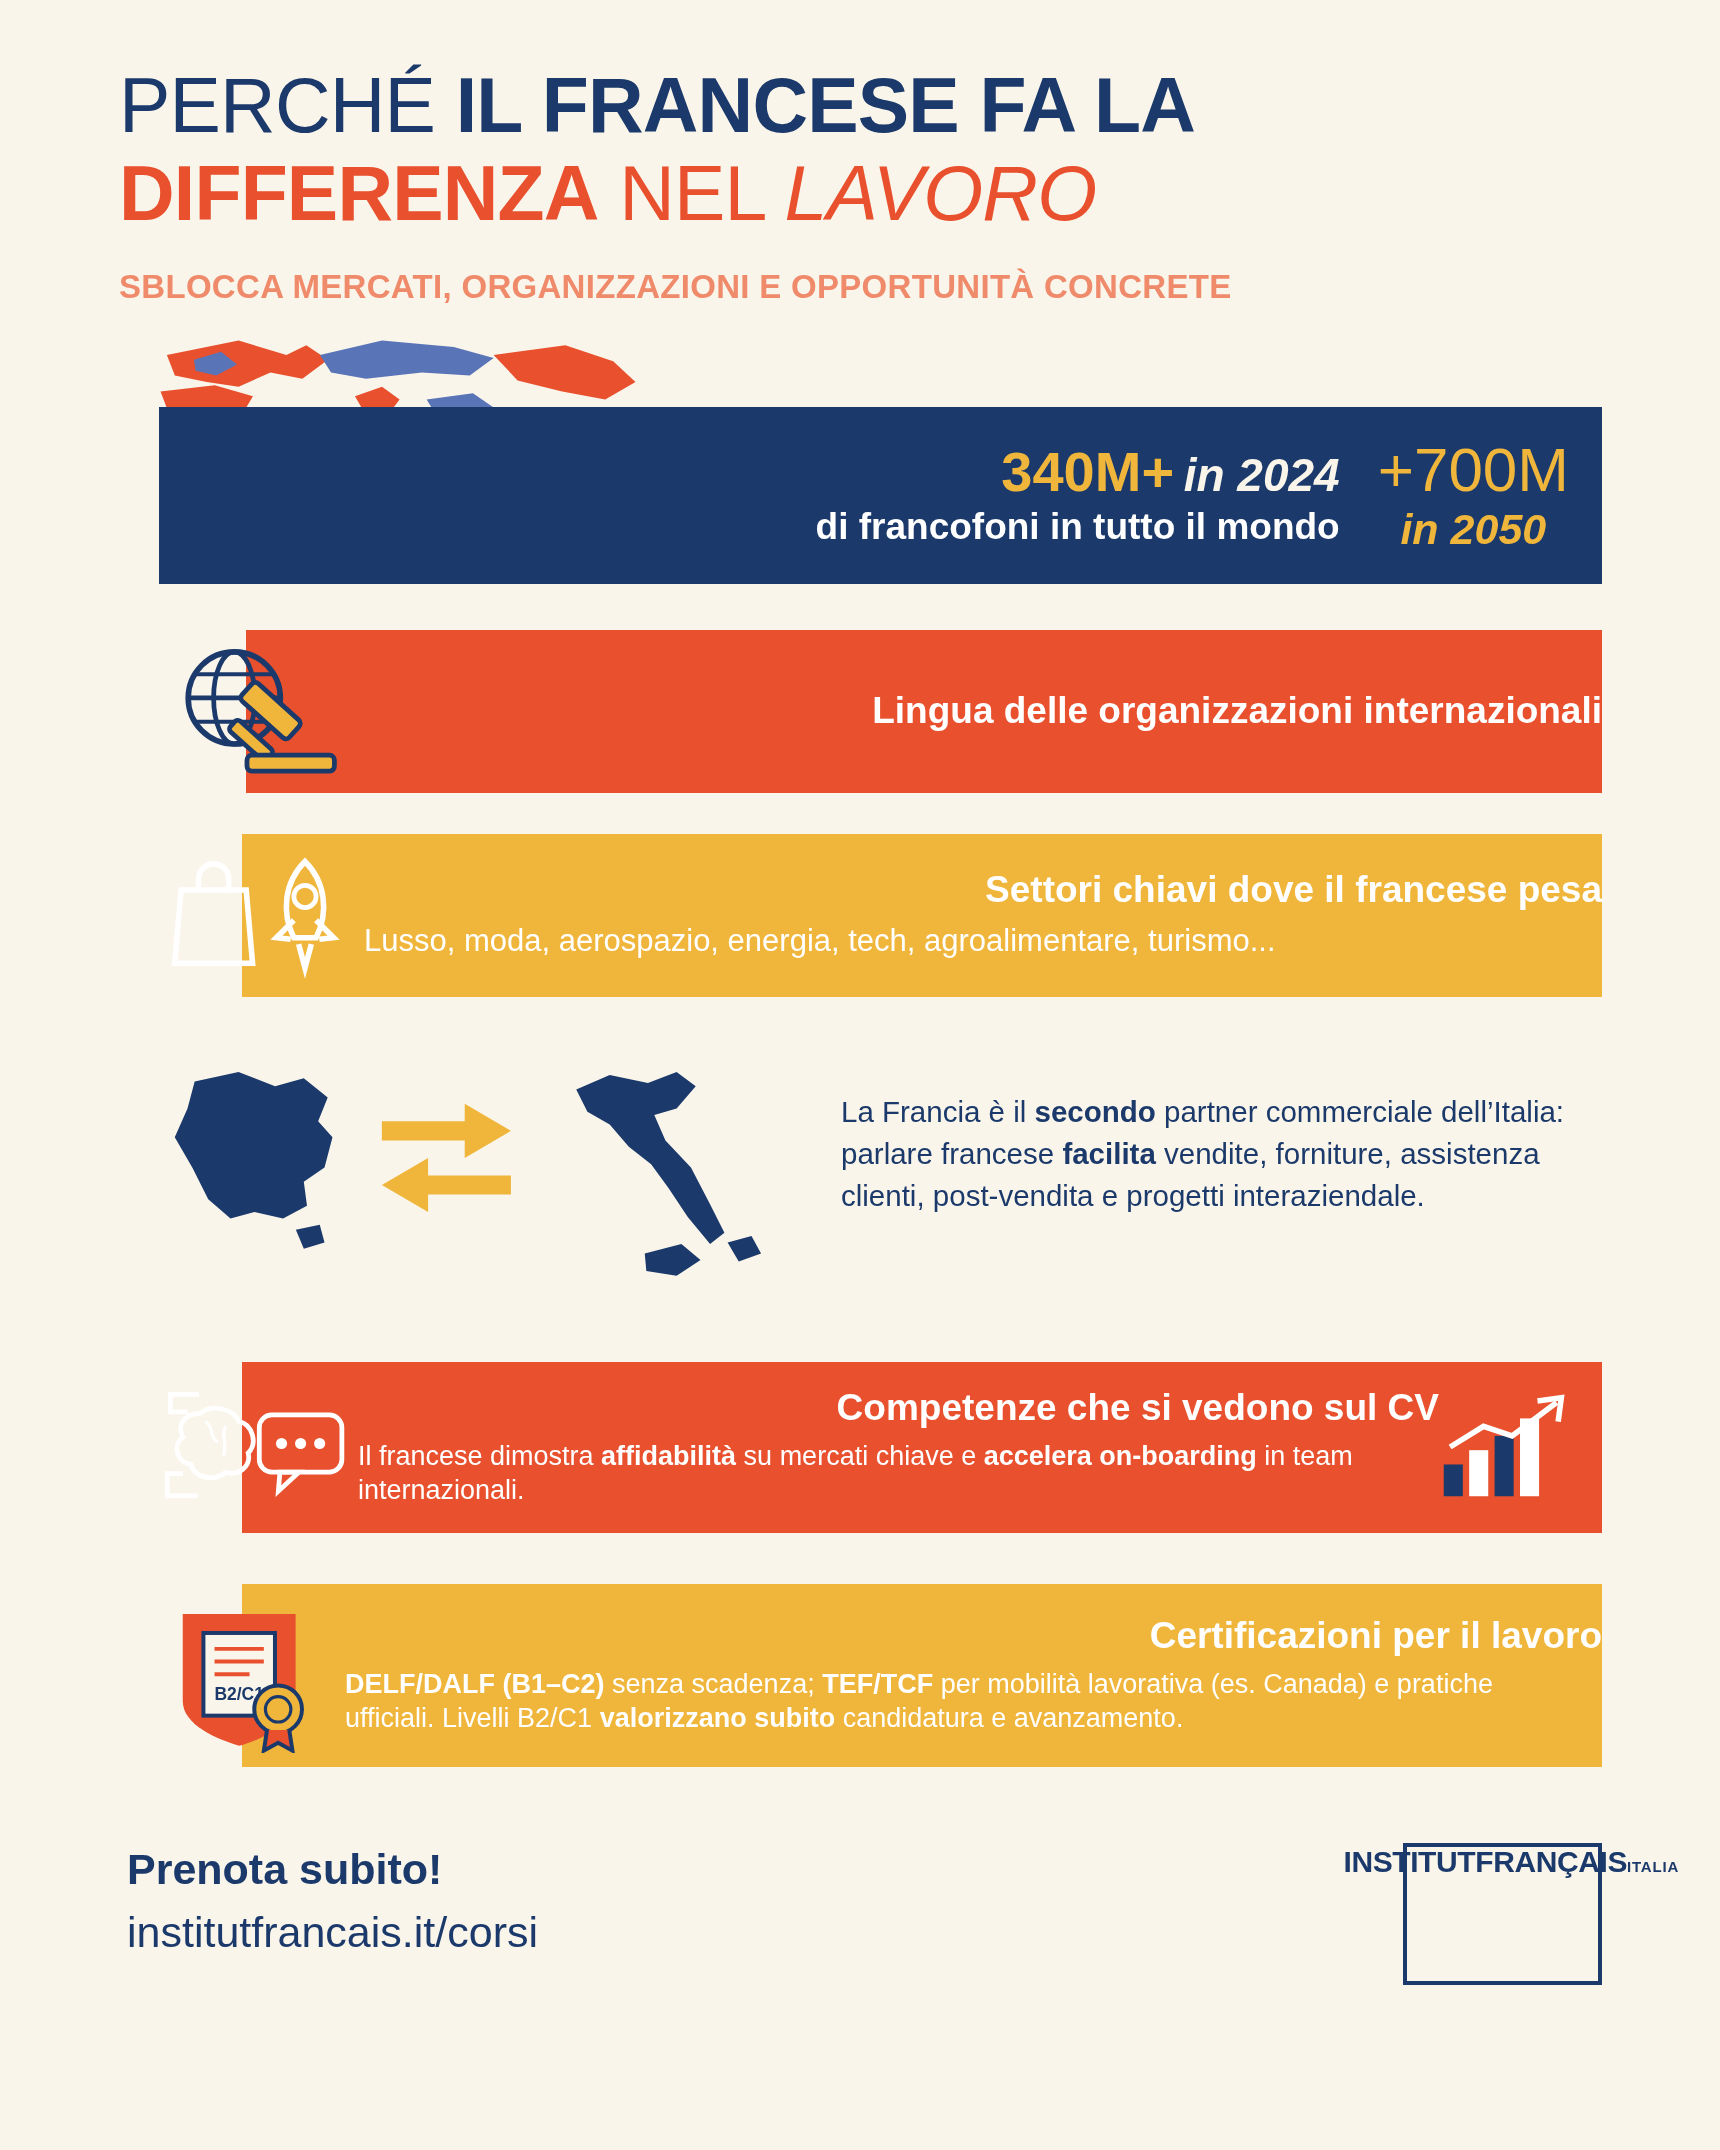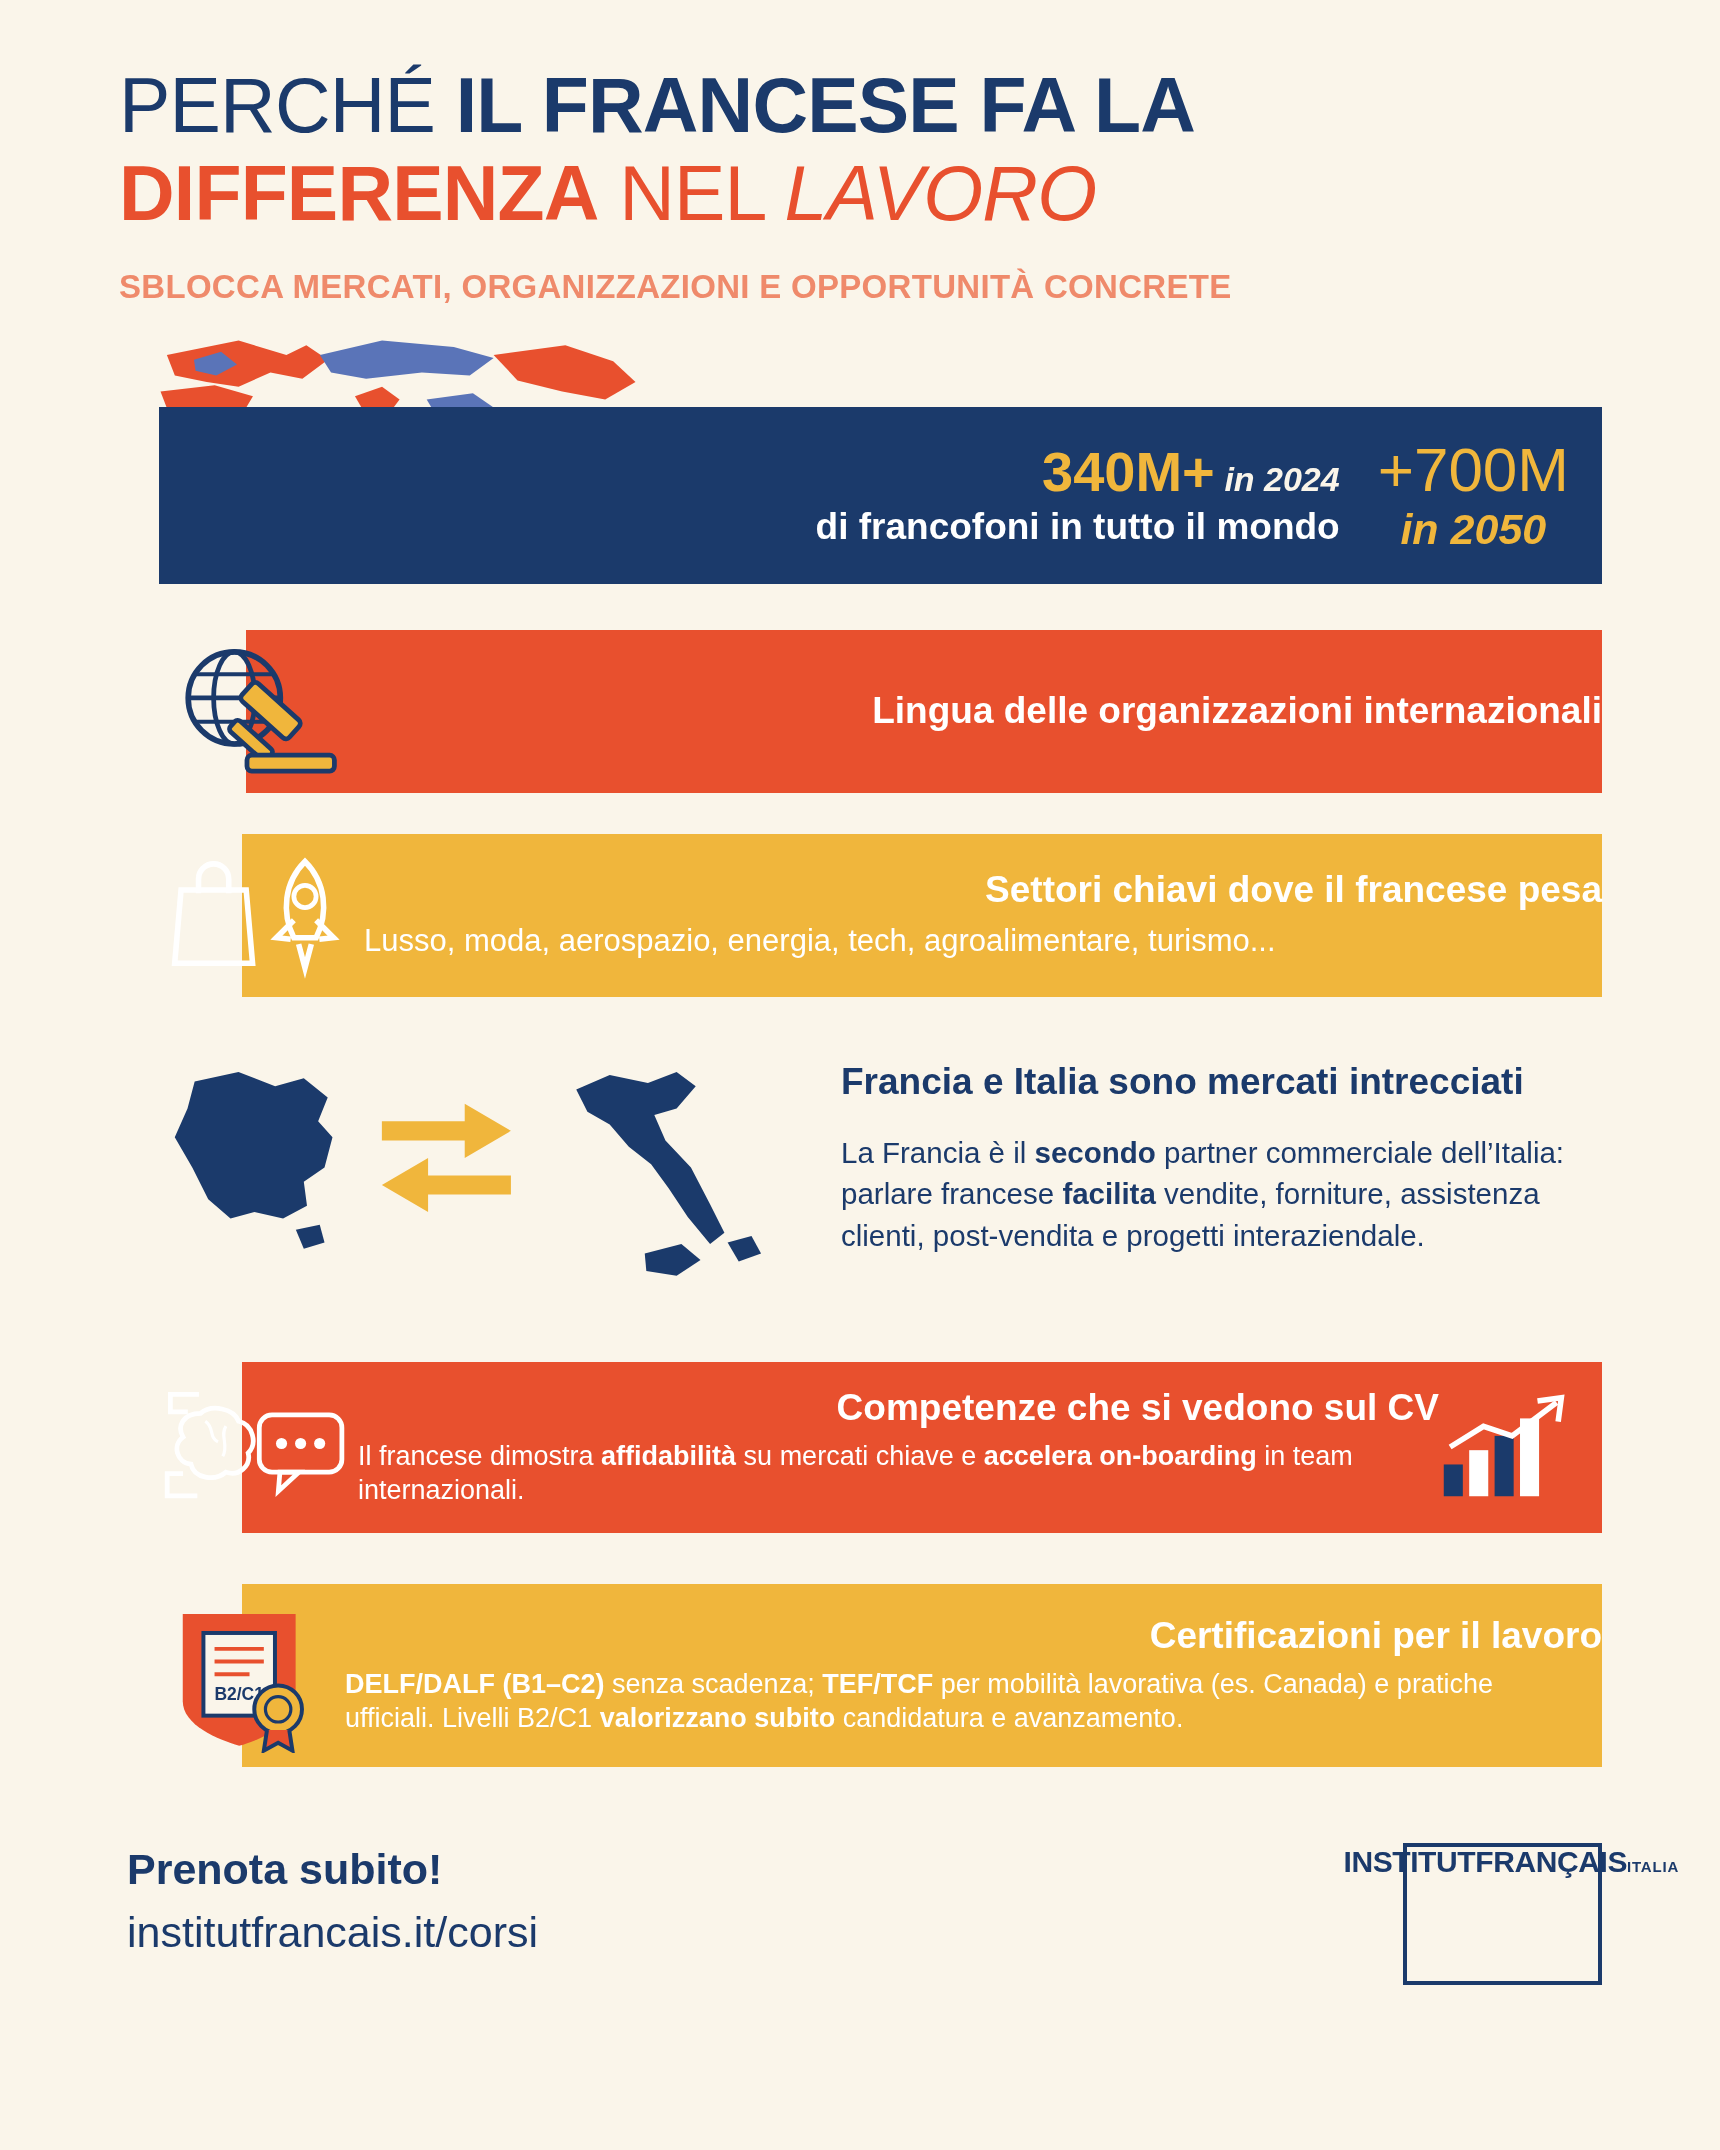--- a/index.html
+++ b/index.html
@@ -87,7 +87,7 @@
     line-height: 1.04;
   }
   .stat-main .line1 .since {
-    font-size: 34px;
+    font-size: 46px;
     font-style: italic;
     font-weight: 700;
     color: #FAF5EA;

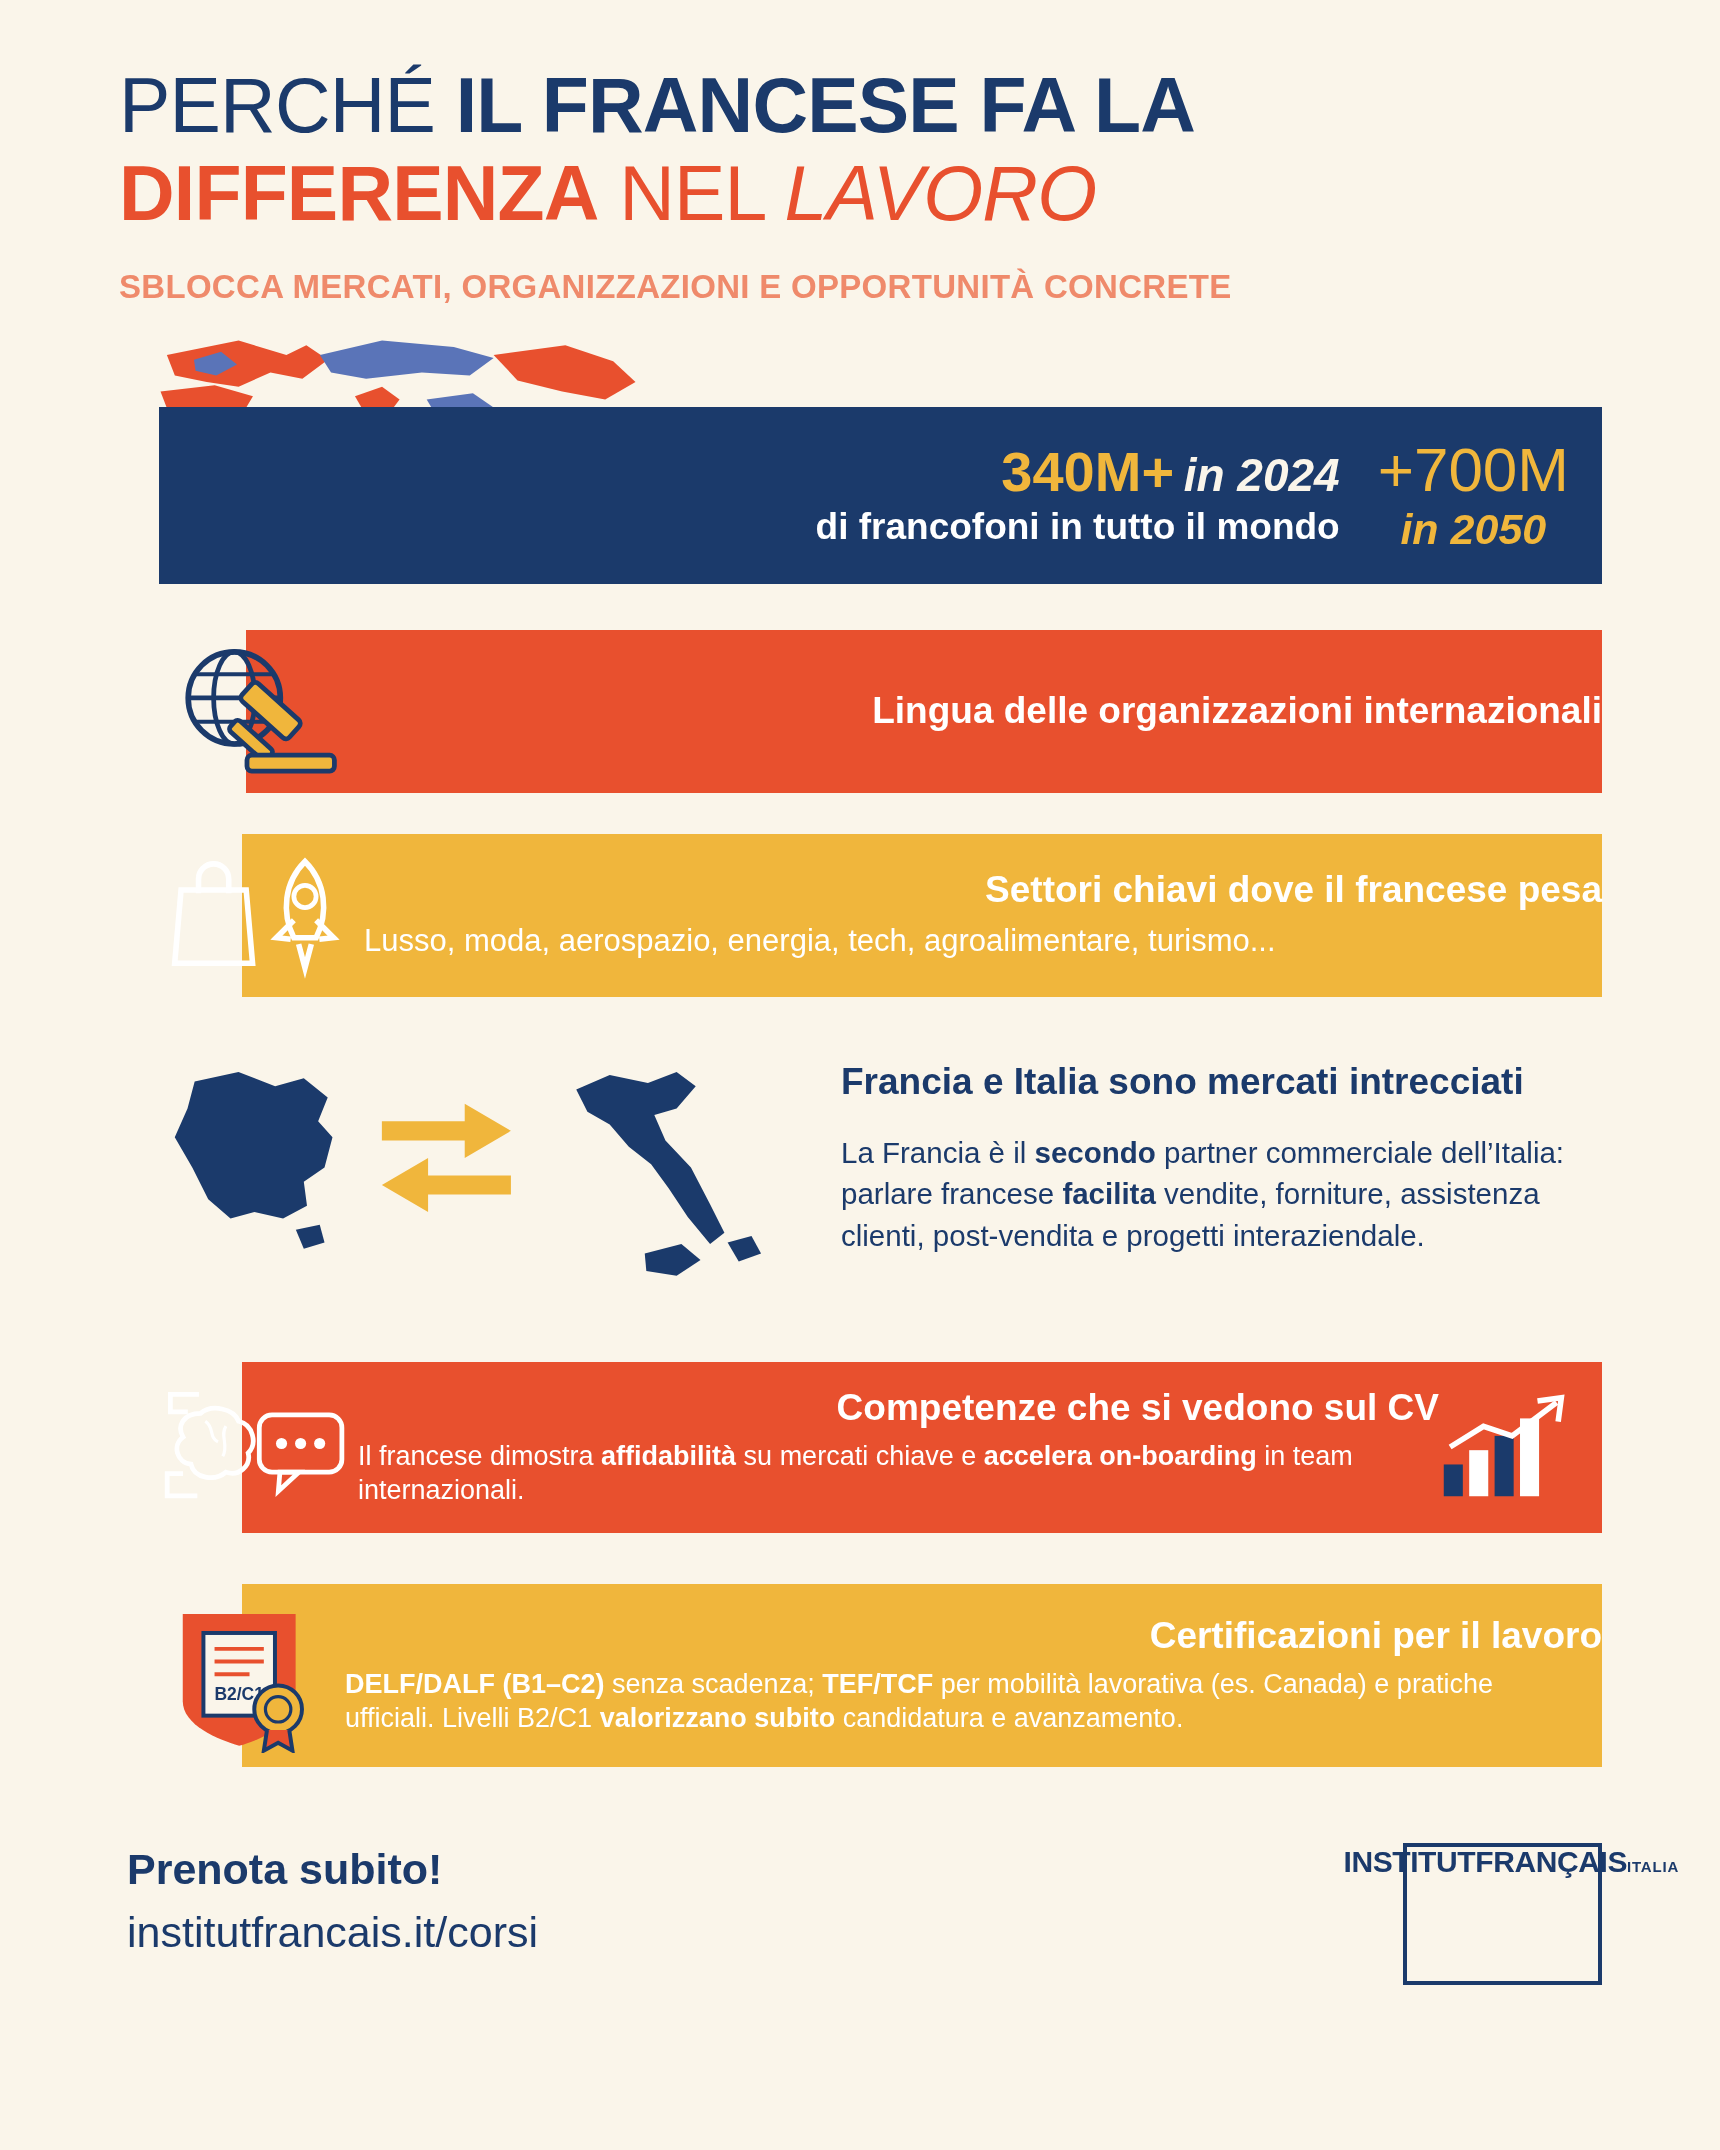--- a/index.html
+++ b/index.html
@@ -384,7 +384,6 @@
       </svg>
     </div>
     <div class="maps-copy">
-      <h3>Francia e Italia sono mercati intrecciati</h3>
       <p><span>La Francia è il </span><b>secondo</b><span> partner commerciale dell’Italia: parlare francese </span><b>facilita</b><span> vendite, forniture, assistenza clienti, post-vendita e progetti interaziendale.</span></p>
     </div>
   </div>

